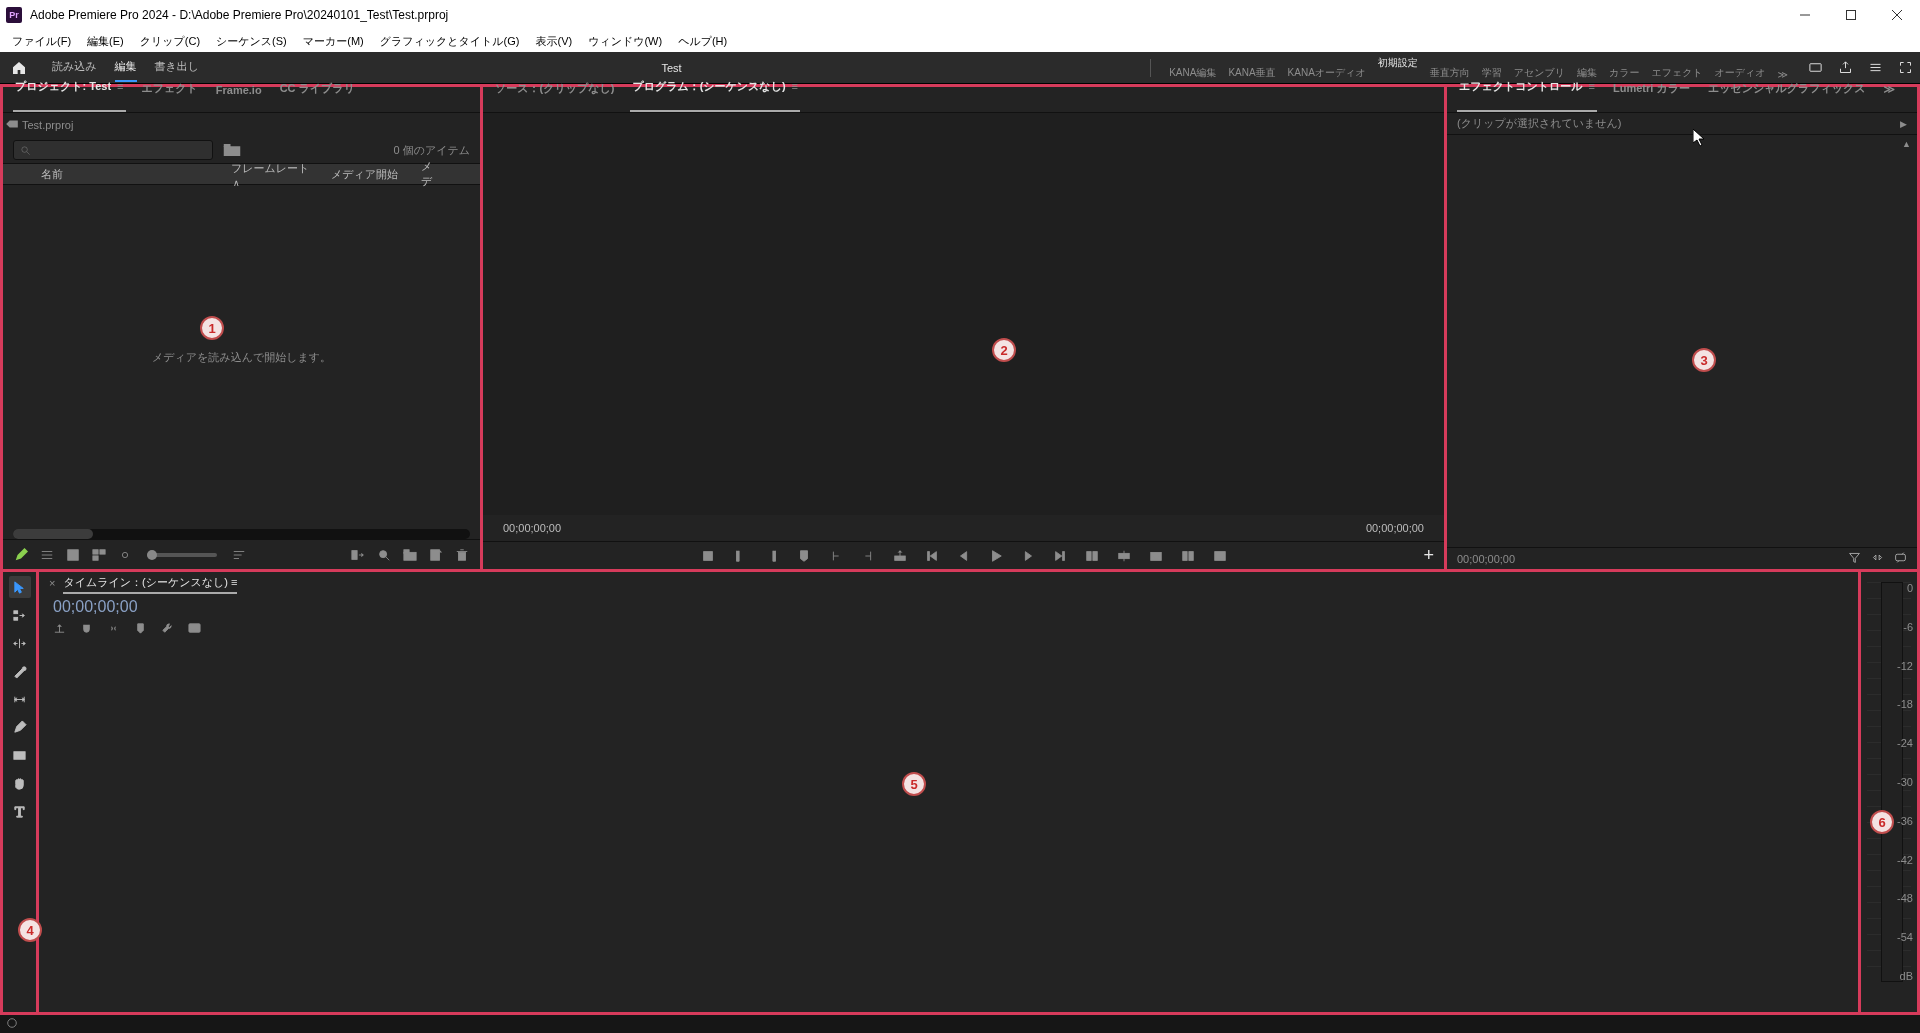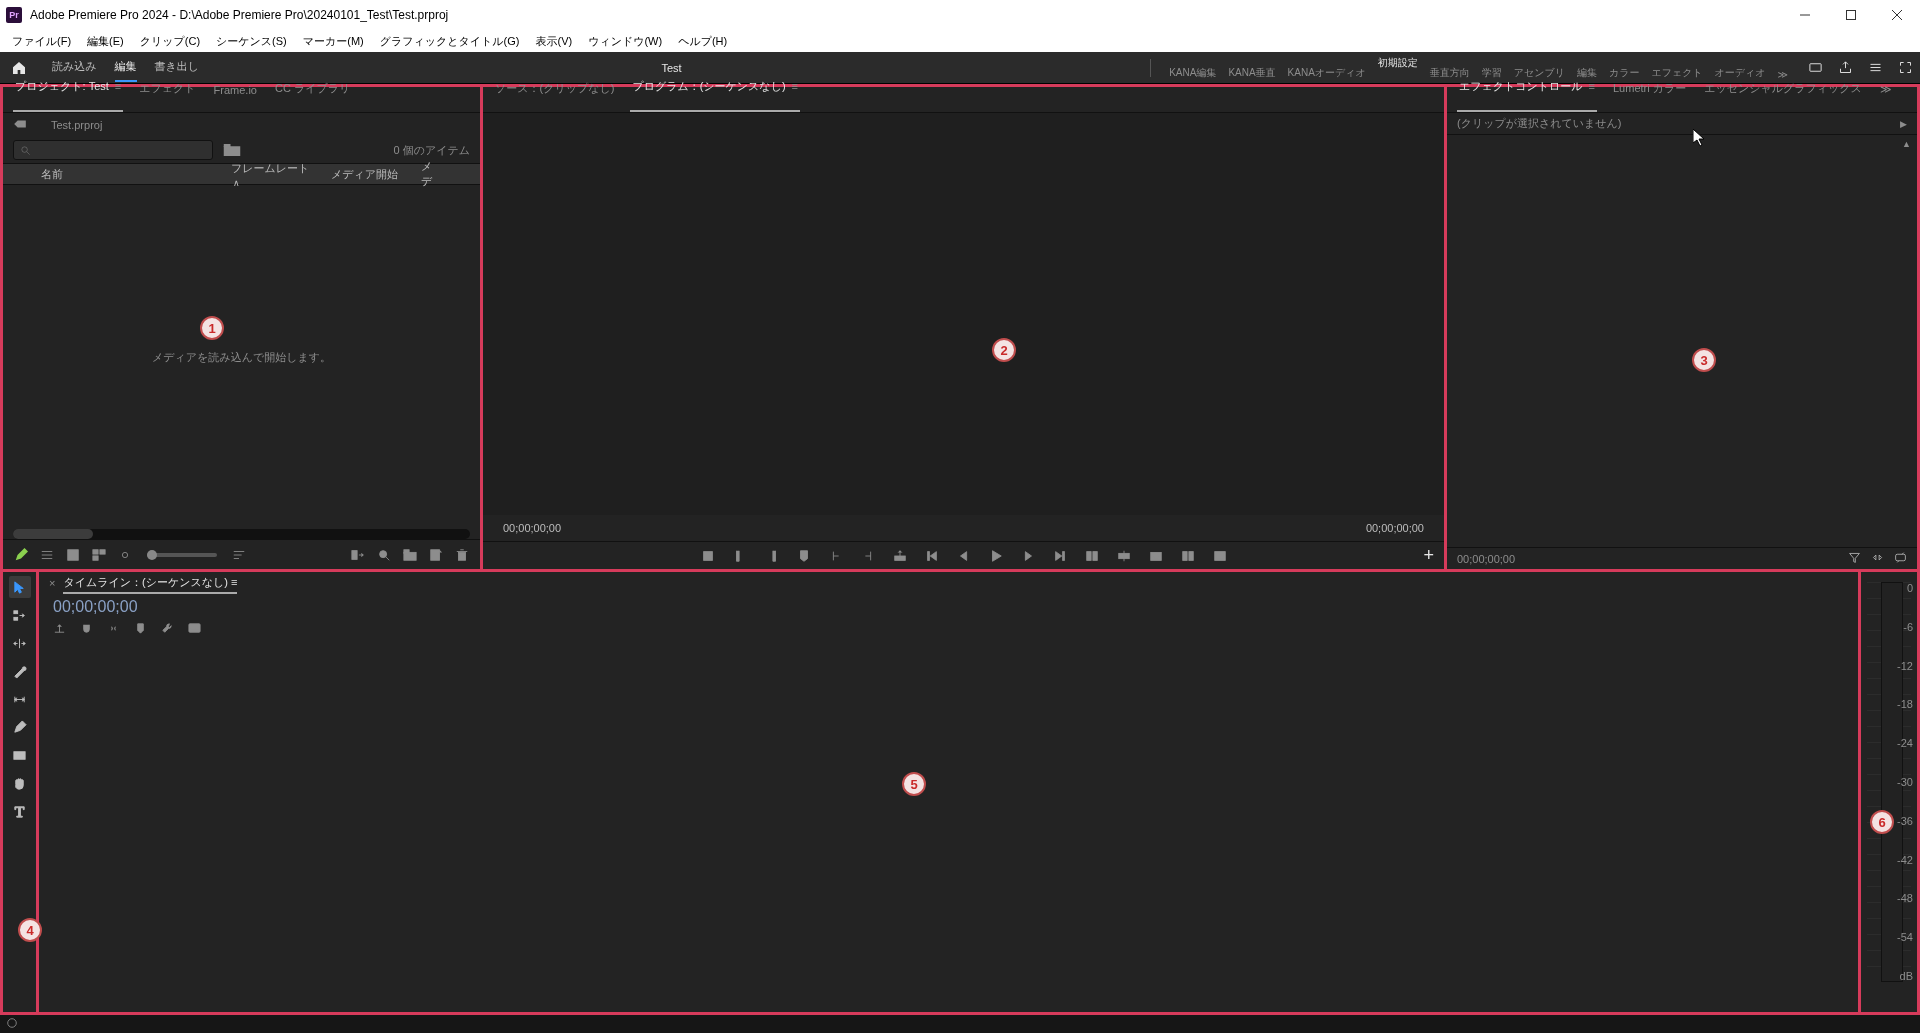--- a/index.html
+++ b/index.html
@@ -58,7 +58,7 @@
   .row2 > .meters{width:56px;background:var(--bg-panel);position:relative;}
   
   .ptabs{height:26px;display:flex;align-items:flex-end;gap:14px;padding:0 10px;background:var(--bg-panel);border-bottom:1px solid #111;font-size:11px;}
-  .ptabs .ptab{color:var(--fg-dim);padding:16px 2px;white-space:nowrap;}
+  .ptabs .ptab{color:var(--fg-dim);padding:16px 2px;white-space:nowrap;font-weight:bold;}
   .ptabs .ptab.active{color:var(--fg-bright);border-bottom:2px solid #aaa;}
   .ptabs .ptab .menu-eq{margin-left:6px;color:var(--fg-dim);}
   

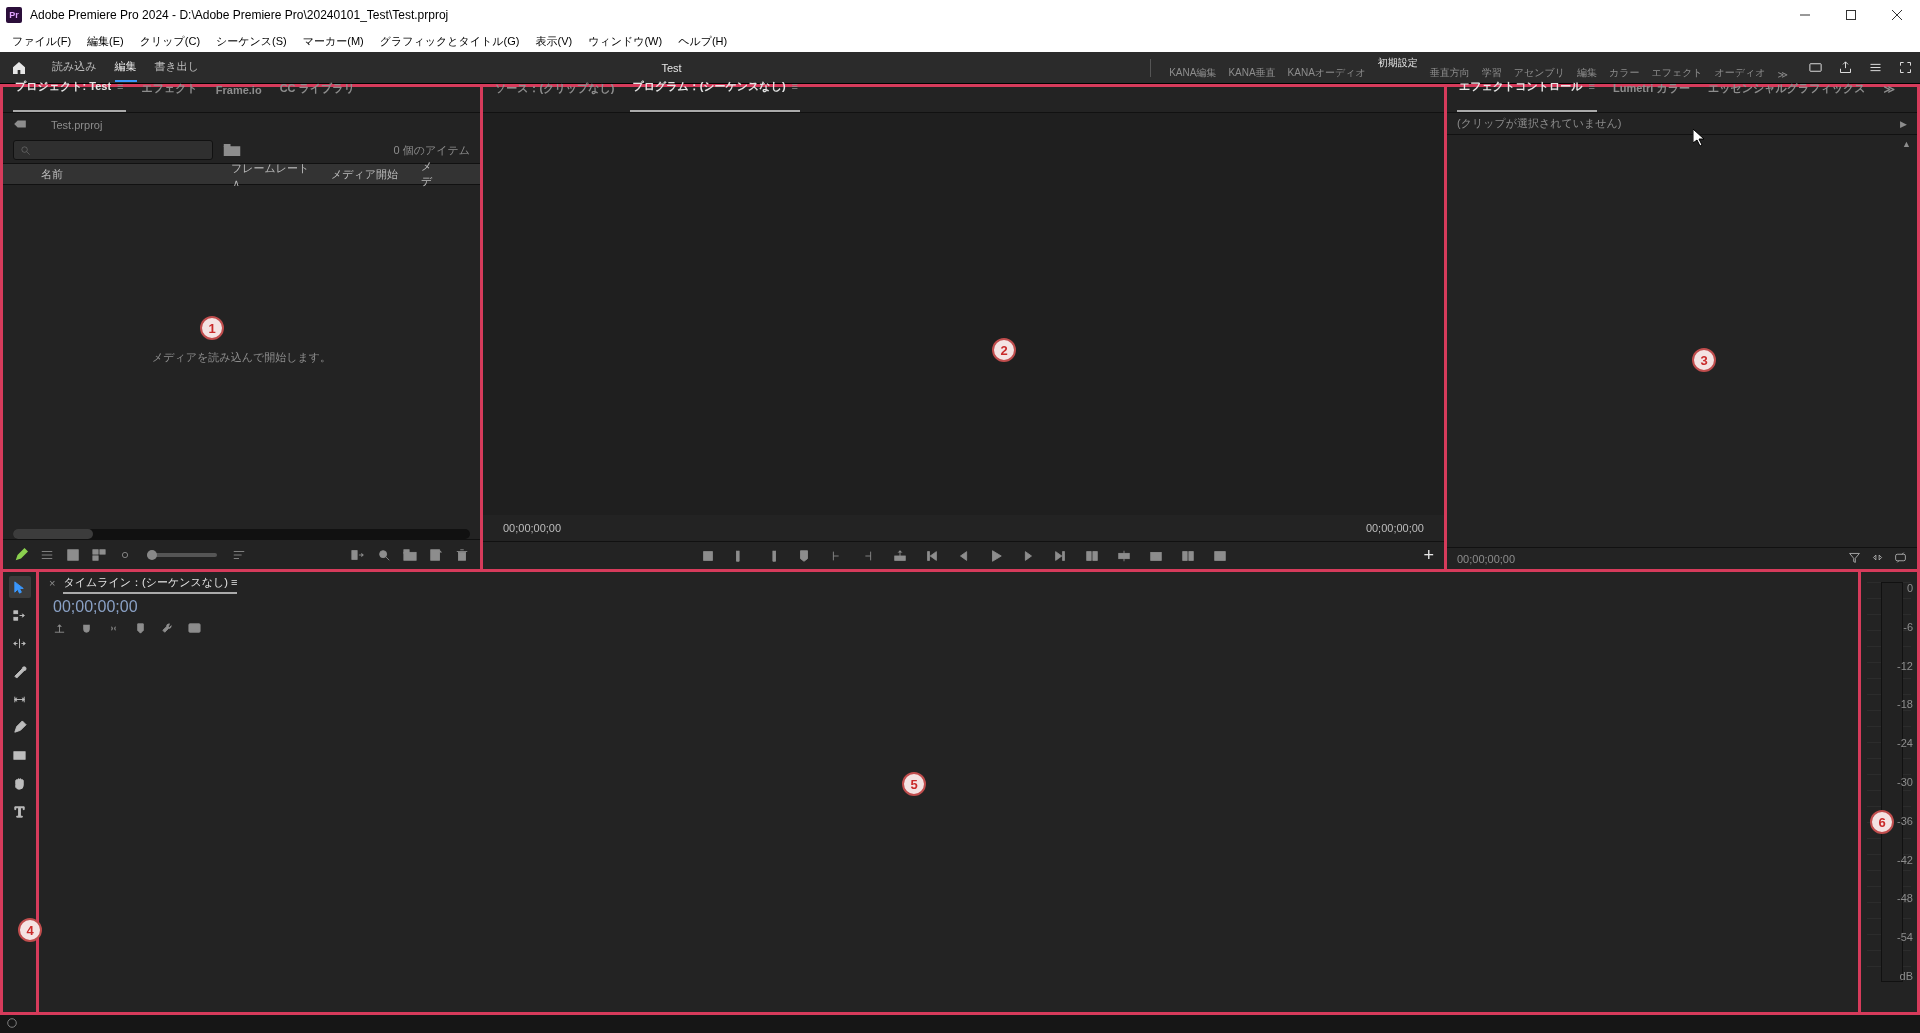--- a/index.html
+++ b/index.html
@@ -62,7 +62,7 @@
   .ptabs .ptab.active{color:var(--fg-bright);border-bottom:2px solid #aaa;}
   .ptabs .ptab .menu-eq{margin-left:6px;color:var(--fg-dim);}
   
-  .crumb{height:24px;display:flex;align-items:center;gap:24px;padding:0 10px;color:var(--fg-dim);}
+  .crumb{height:24px;display:flex;align-items:center;gap:3px;padding:0 2px;color:var(--fg-dim);}
   .crumb svg{width:14px;height:12px;fill:var(--fg-dim);}
   .search-row{height:26px;display:flex;align-items:center;padding:0 10px;gap:10px;}
   .search-box{flex:0 0 200px;height:20px;background:#2f2f2f;border:1px solid #111;border-radius:3px;display:flex;align-items:center;padding:0 6px;color:var(--fg-dim);}

